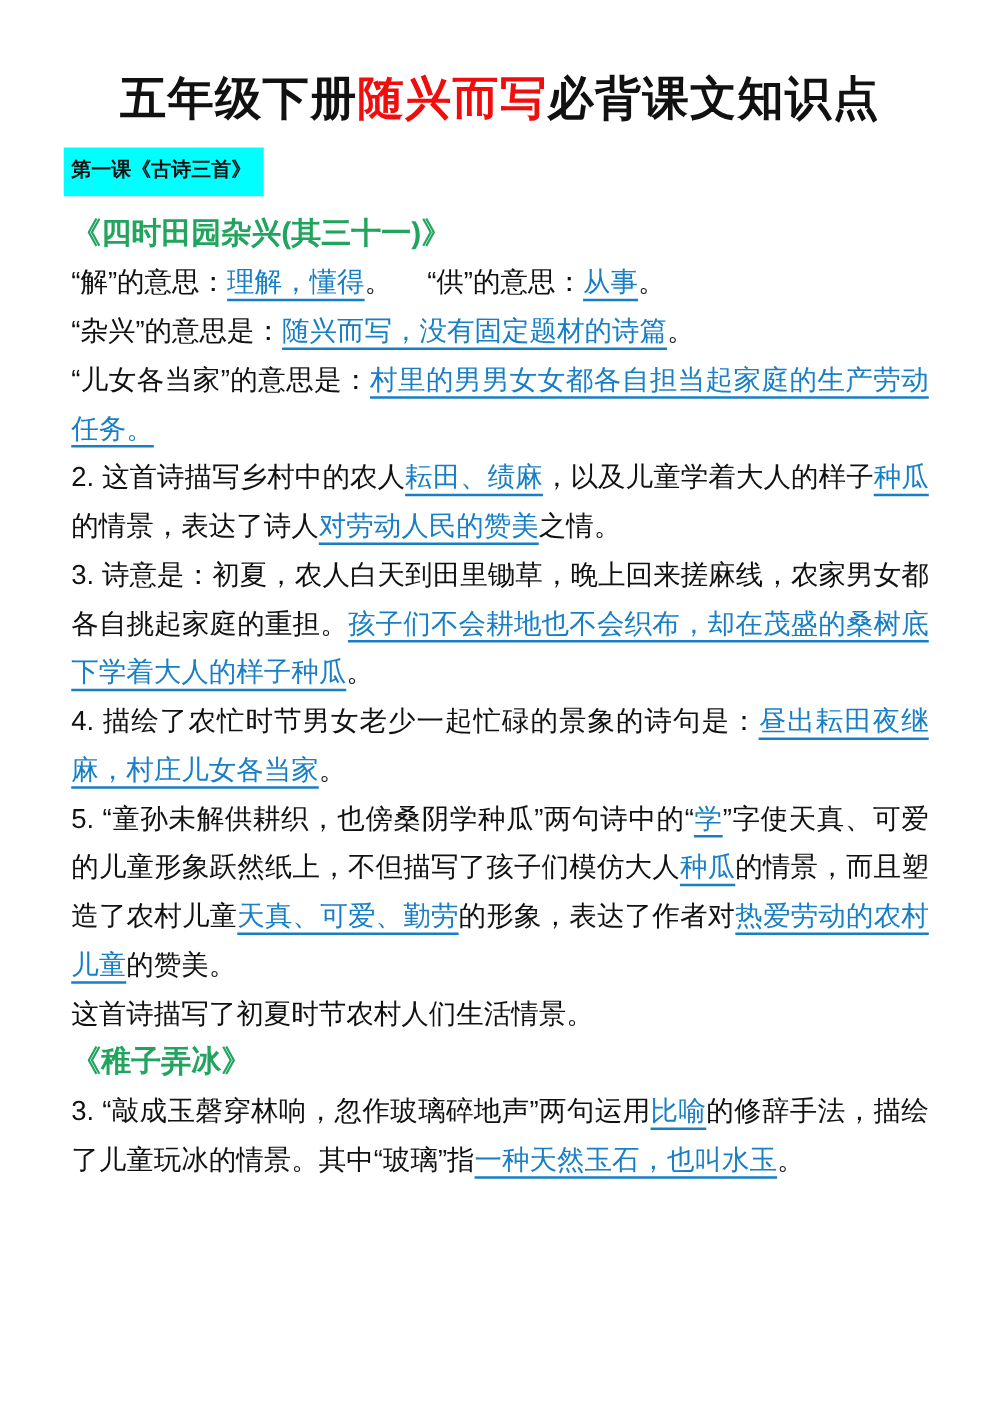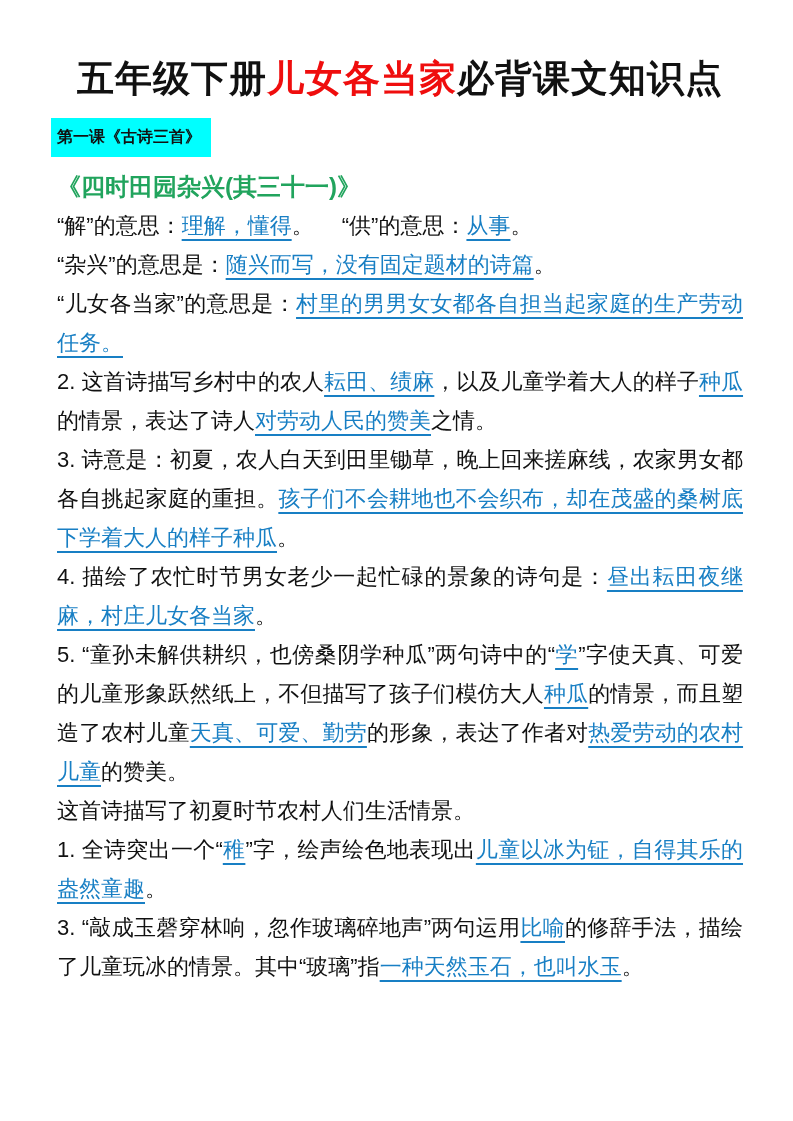--- a/index.html
+++ b/index.html
@@ -68,7 +68,7 @@
 <body>
 
 <div class="page">
-  <h1 class="doc-title"><span class="t-black">五年级下册</span><span class="t-red">儿女各当家</span><span class="t-black">必背课文知识点</span></h1>
+  <h1 class="doc-title"><span class="t-black">五年级下册</span><span class="t-red">随兴而写</span><span class="t-black">必背课文知识点</span></h1>
   <div class="lesson-heading-wrap">
     <span class="lesson-heading">第一课《古诗三首》</span>
   </div>

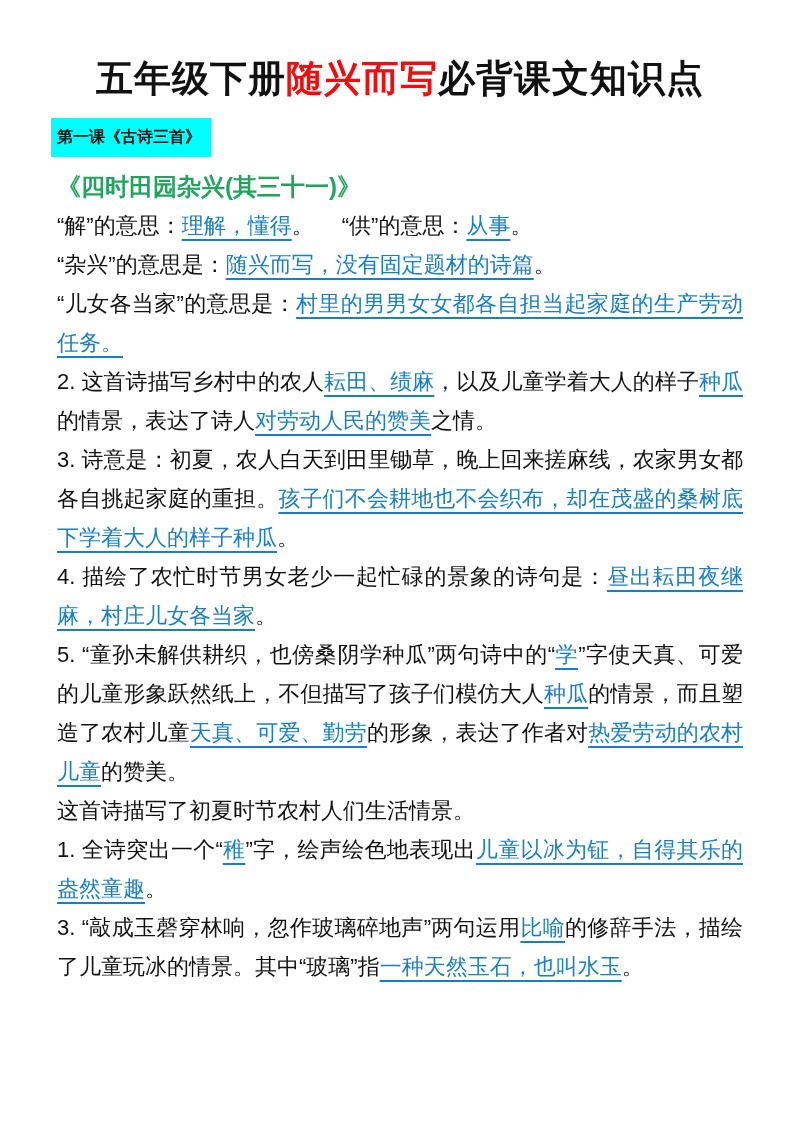--- a/index.html
+++ b/index.html
@@ -82,6 +82,7 @@
       <p class="para"><span class="plain">4. 描绘了农忙时节男女老少一起忙碌的景象的诗句是：</span><span class="answer">昼出耘田夜继麻，村庄儿女各当家</span><span class="plain">。</span></p>
       <p class="para"><span class="plain">5. “童孙未解供耕织，也傍桑阴学种瓜”两句诗中的“</span><span class="answer">学</span><span class="plain">”字使天真、可爱的儿童形象跃然纸上，不但描写了孩子们模仿大人</span><span class="answer">种瓜</span><span class="plain">的情景，而且塑造了农村儿童</span><span class="answer">天真、可爱、勤劳</span><span class="plain">的形象，表达了作者对</span><span class="answer">热爱劳动的农村儿童</span><span class="plain">的赞美。</span></p>
       <p class="para"><span class="plain">这首诗描写了初夏时节农村人们生活情景。</span></p>
+      <p class="poem-title">《稚子弄冰》</p>
       <p class="para"><span class="plain">1. 全诗突出一个“</span><span class="answer">稚</span><span class="plain">”字，绘声绘色地表现出</span><span class="answer">儿童以冰为钲，自得其乐的盎然童趣</span><span class="plain">。</span></p>
       <p class="para"><span class="plain">3. “敲成玉磬穿林响，忽作玻璃碎地声”两句运用</span><span class="answer">比喻</span><span class="plain">的修辞手法，描绘了儿童玩冰的情景。其中“玻璃”指</span><span class="answer">一种天然玉石，也叫水玉</span><span class="plain">。</span></p>
     </div>

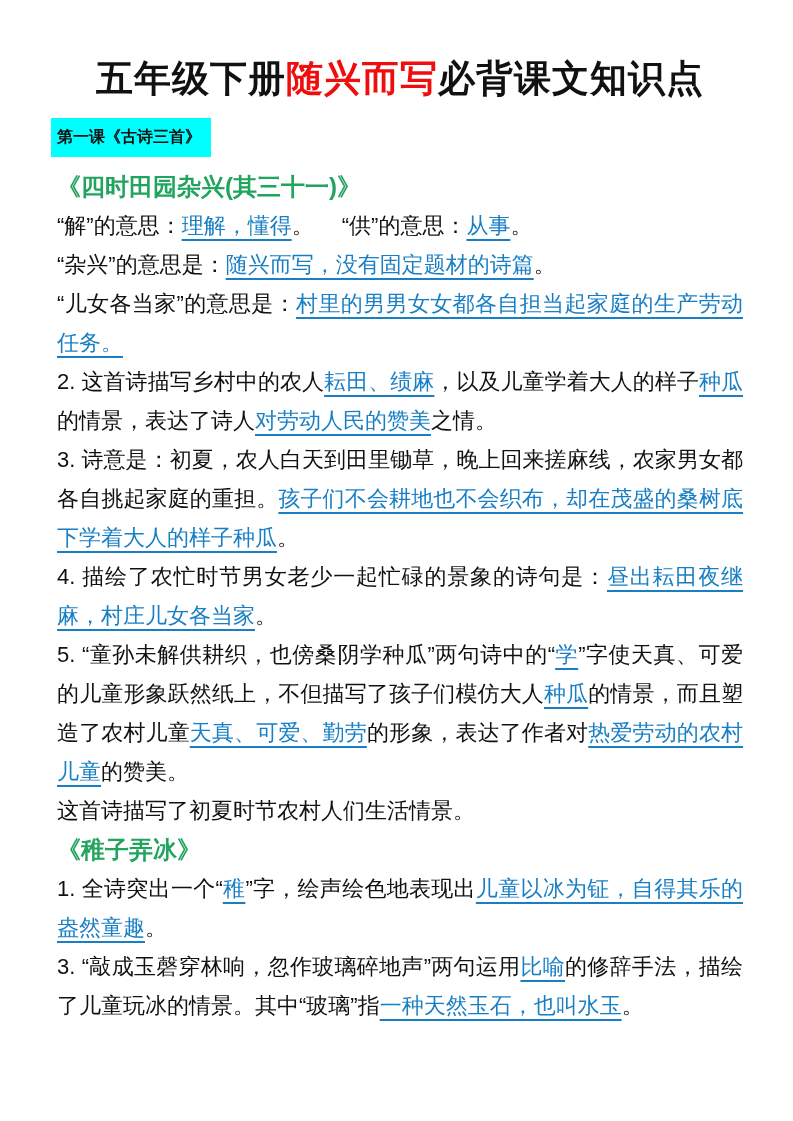--- a/index.html
+++ b/index.html
@@ -83,7 +83,6 @@
       <p class="para"><span class="plain">5. “童孙未解供耕织，也傍桑阴学种瓜”两句诗中的“</span><span class="answer">学</span><span class="plain">”字使天真、可爱的儿童形象跃然纸上，不但描写了孩子们模仿大人</span><span class="answer">种瓜</span><span class="plain">的情景，而且塑造了农村儿童</span><span class="answer">天真、可爱、勤劳</span><span class="plain">的形象，表达了作者对</span><span class="answer">热爱劳动的农村儿童</span><span class="plain">的赞美。</span></p>
       <p class="para"><span class="plain">这首诗描写了初夏时节农村人们生活情景。</span></p>
       <p class="poem-title">《稚子弄冰》</p>
-      <p class="para"><span class="plain">1. 全诗突出一个“</span><span class="answer">稚</span><span class="plain">”字，绘声绘色地表现出</span><span class="answer">儿童以冰为钲，自得其乐的盎然童趣</span><span class="plain">。</span></p>
       <p class="para"><span class="plain">3. “敲成玉磬穿林响，忽作玻璃碎地声”两句运用</span><span class="answer">比喻</span><span class="plain">的修辞手法，描绘了儿童玩冰的情景。其中“玻璃”指</span><span class="answer">一种天然玉石，也叫水玉</span><span class="plain">。</span></p>
     </div>
 </div>

